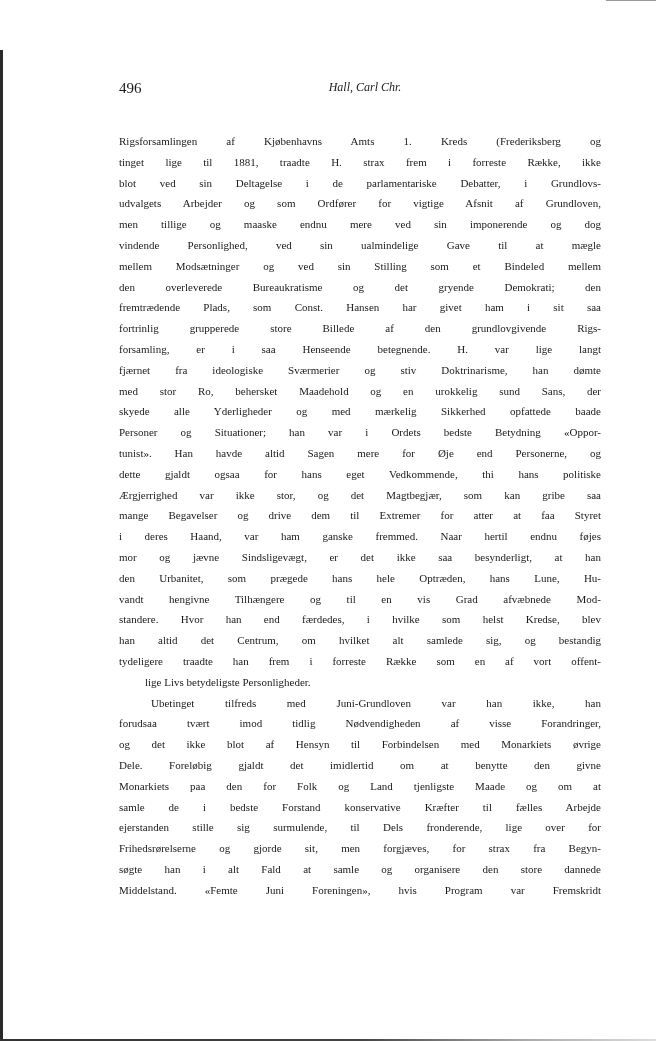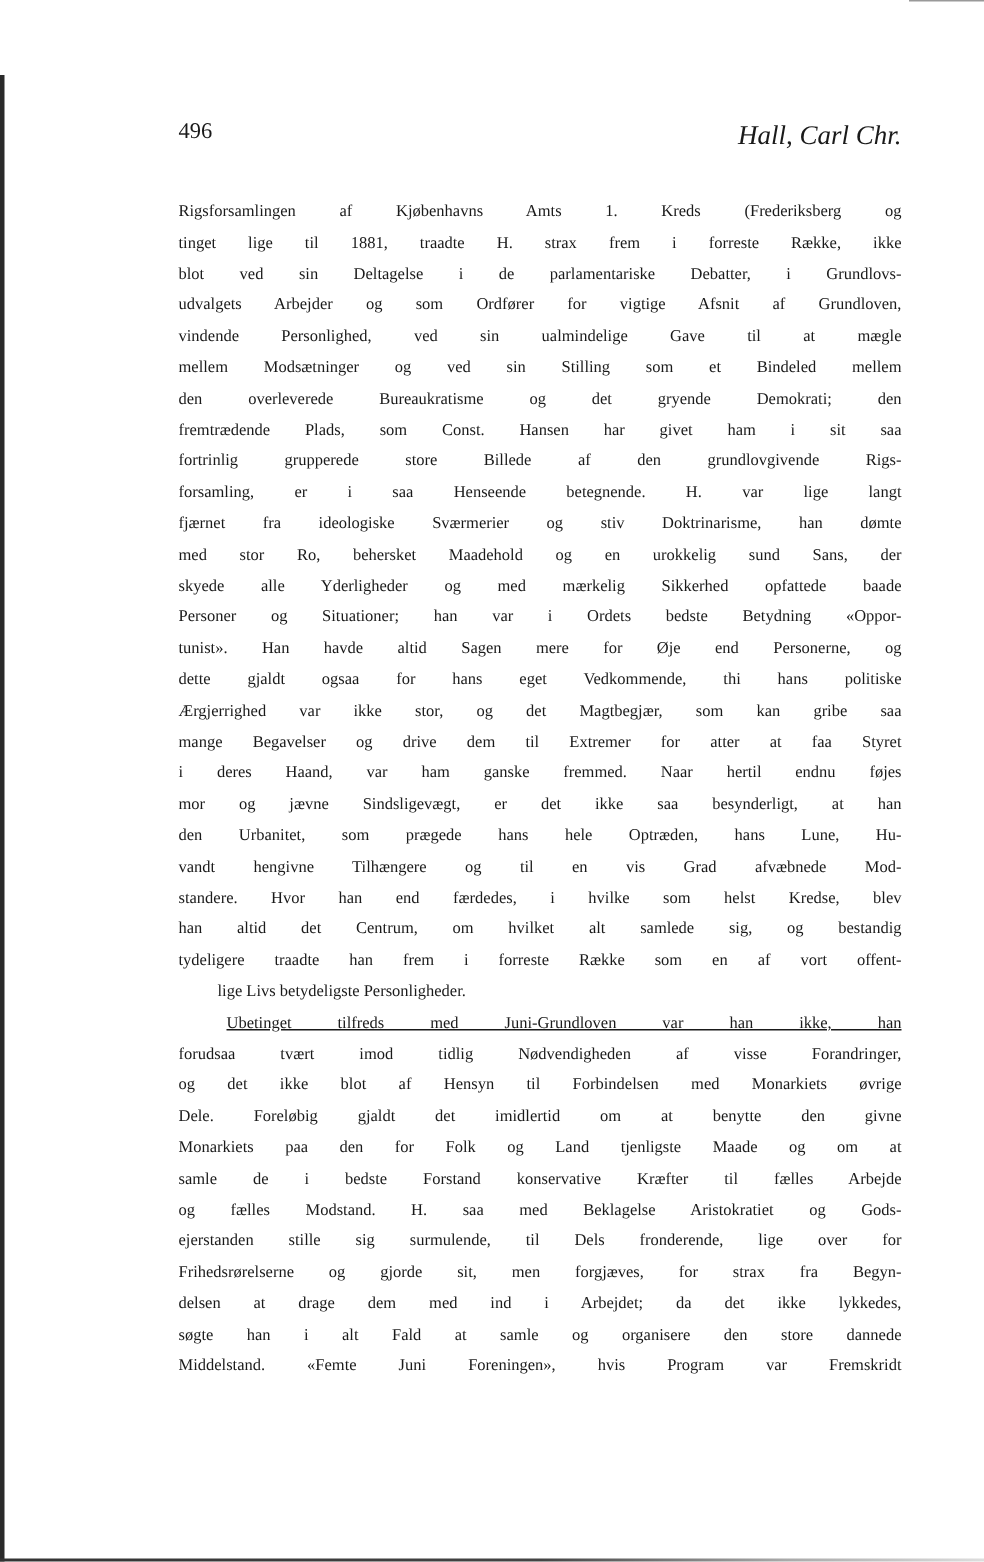--- a/index.html
+++ b/index.html
@@ -54,9 +54,9 @@
     .head-title {
       position: absolute;
       left: 0; right: 0;
-      text-align: right;
+      text-align: center;
       font-style: italic;
-      font-size: 18px;
+      font-size: 12px;
       top: 0;
       padding-left: 10px;
     }

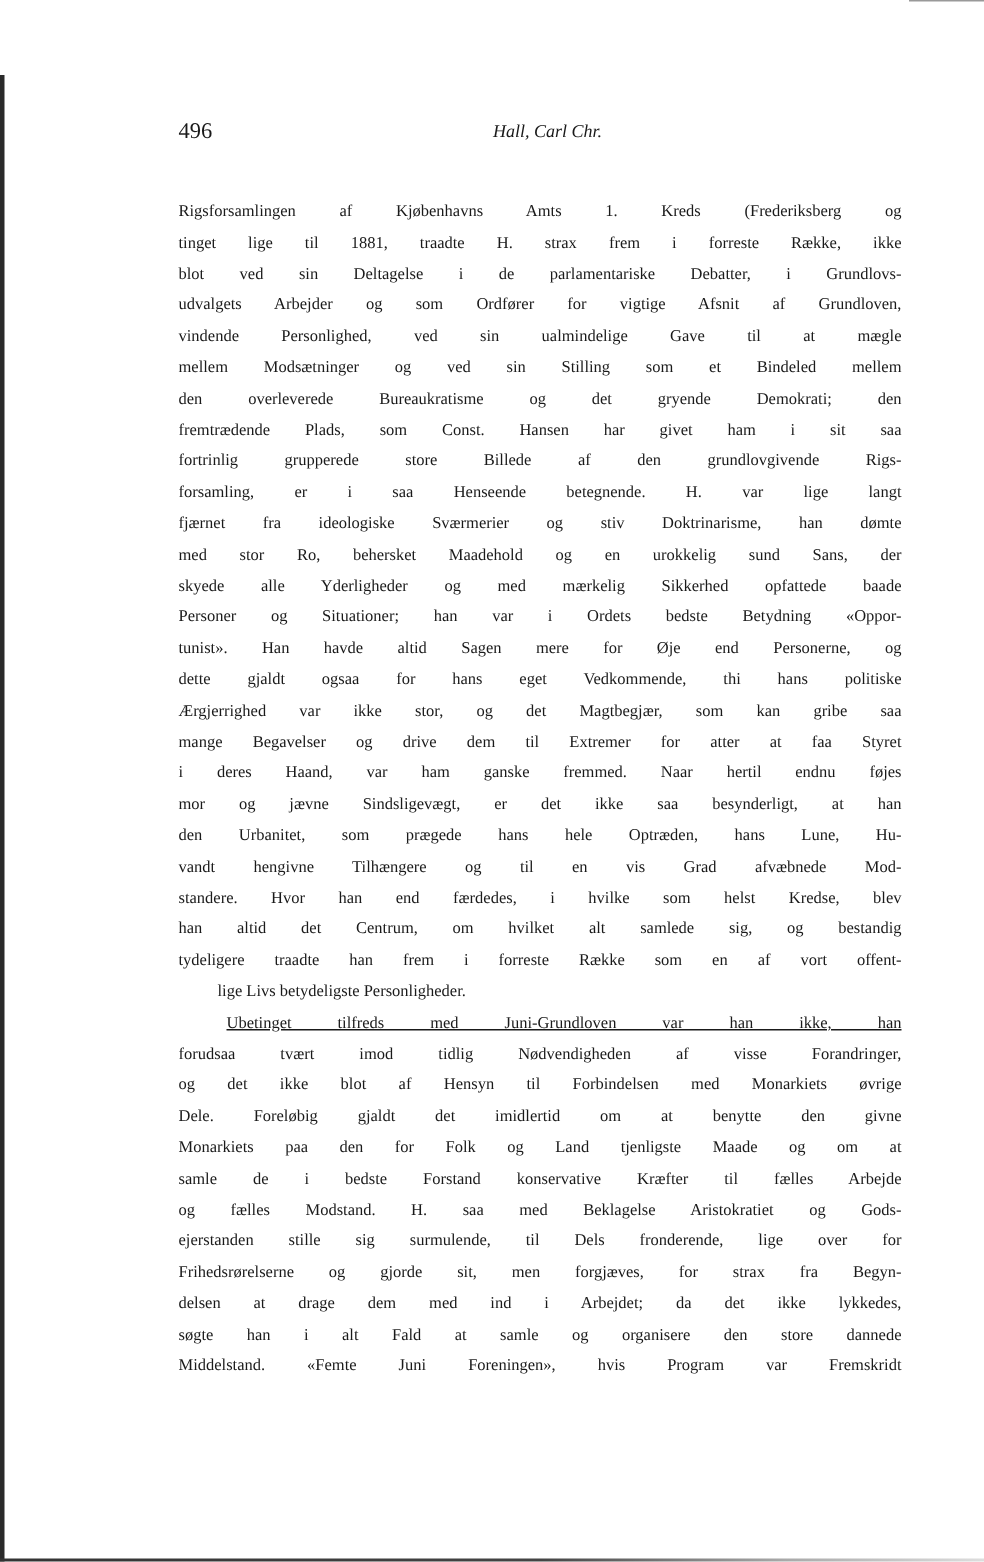--- a/index.html
+++ b/index.html
@@ -99,6 +99,7 @@
         <span class="line">tinget lige til 1881, traadte H. strax frem i forreste Række, ikke</span>
         <span class="line">blot ved sin Deltagelse i de parlamentariske Debatter, i Grundlovs-</span>
         <span class="line">udvalgets Arbejder og som Ordfører for vigtige Afsnit af Grundloven,</span>
+        <span class="line">men tillige og maaske endnu mere ved sin imponerende og dog</span>
         <span class="line">vindende Personlighed, ved sin ualmindelige Gave til at mægle</span>
         <span class="line">mellem Modsætninger og ved sin Stilling som et Bindeled mellem</span>
         <span class="line">den overleverede Bureaukratisme og det gryende Demokrati; den</span>

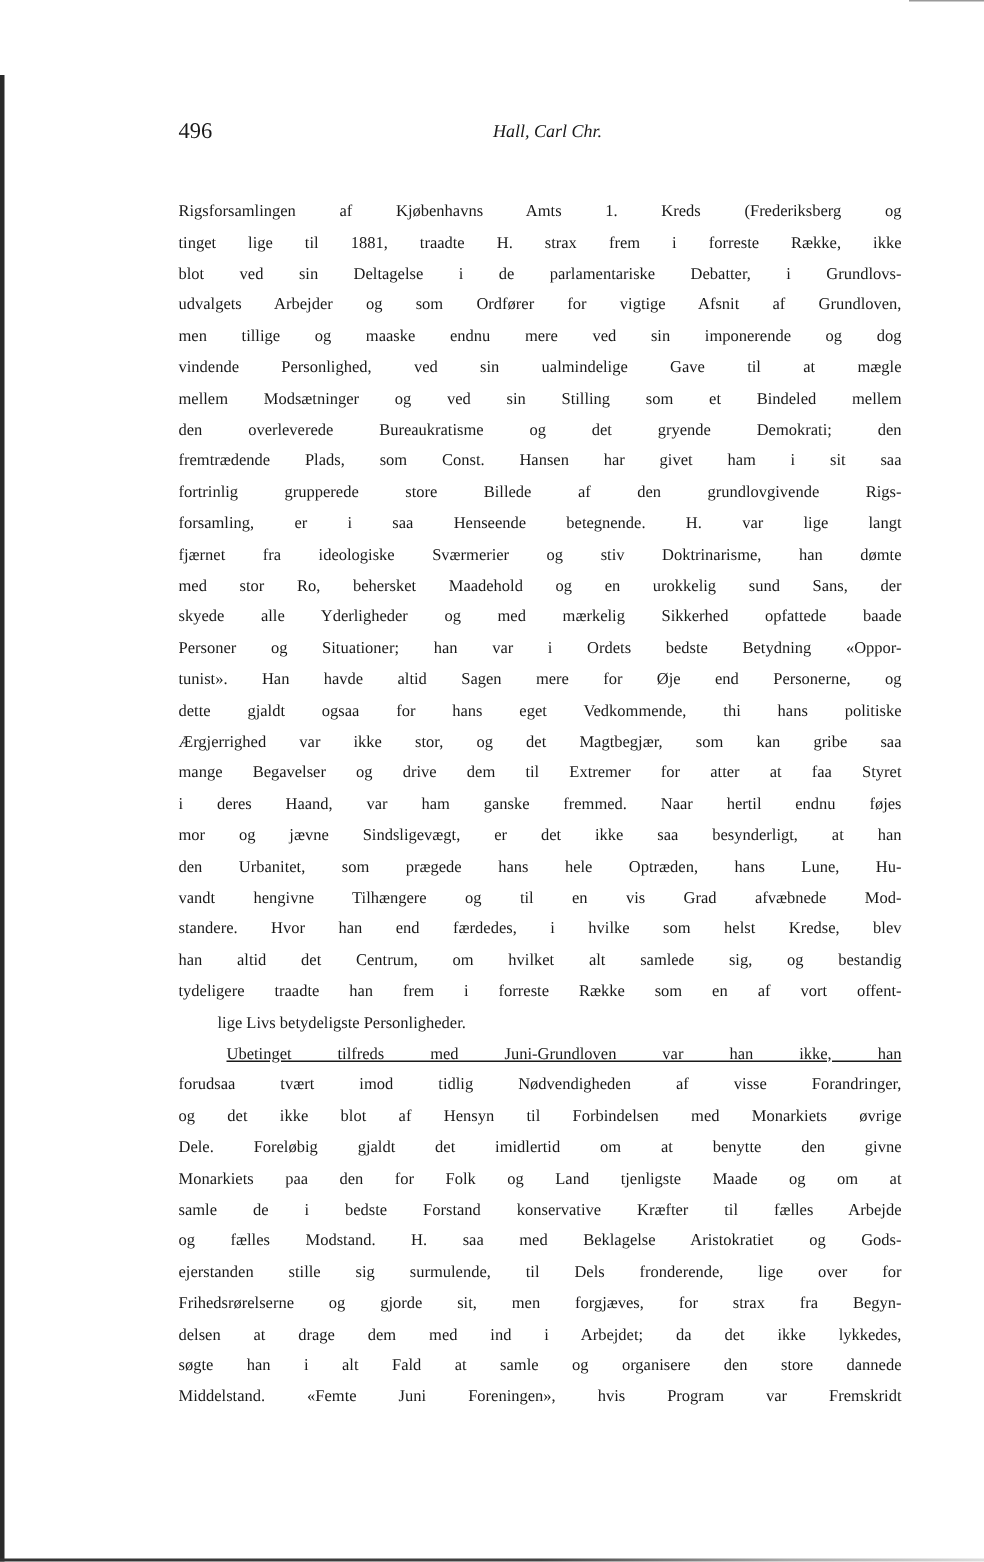--- a/index.html
+++ b/index.html
@@ -78,7 +78,6 @@
     }
     .line.indent {
       padding-left: 32px;
-      text-decoration: underline;
     }
   </style>
 </head>

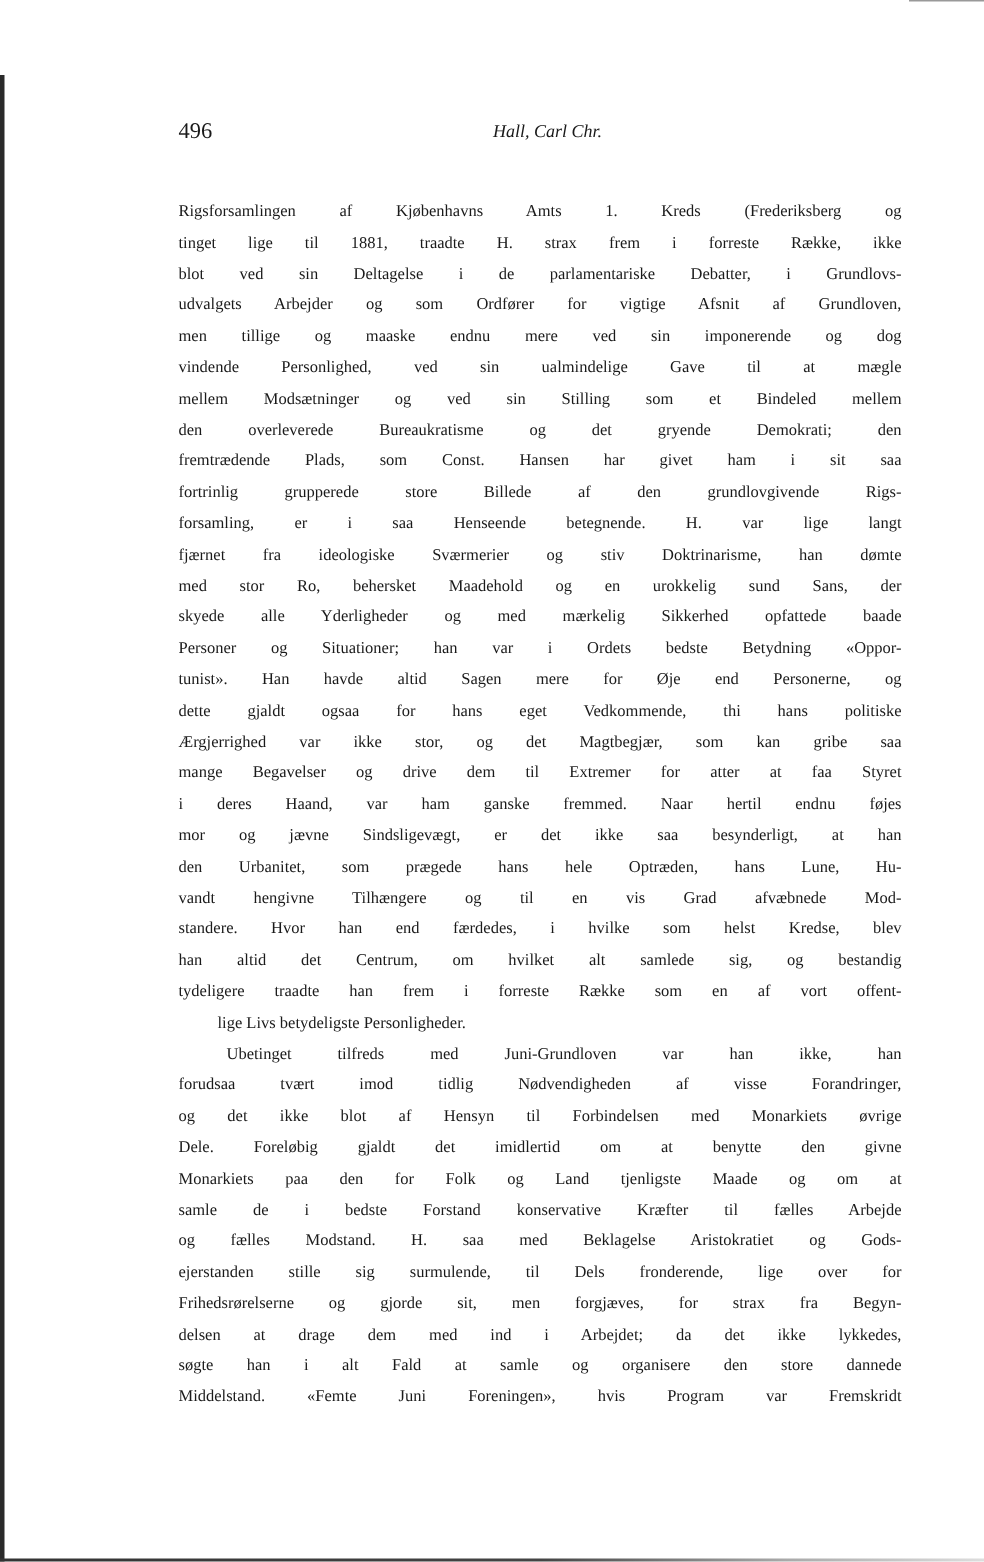--- a/index.html
+++ b/index.html
@@ -129,7 +129,6 @@
         <span class="line">Dele. Foreløbig gjaldt det imidlertid om at benytte den givne</span>
         <span class="line">Monarkiets paa den for Folk og Land tjenligste Maade og om at</span>
         <span class="line">samle de i bedste Forstand konservative Kræfter til fælles Arbejde</span>
-        <span class="line">og fælles Modstand. H. saa med Beklagelse Aristokratiet og Gods-</span>
         <span class="line">ejerstanden stille sig surmulende, til Dels fronderende, lige over for</span>
         <span class="line">Frihedsrørelserne og gjorde sit, men forgjæves, for strax fra Begyn-</span>
         <span class="line">delsen at drage dem med ind i Arbejdet; da det ikke lykkedes,</span>

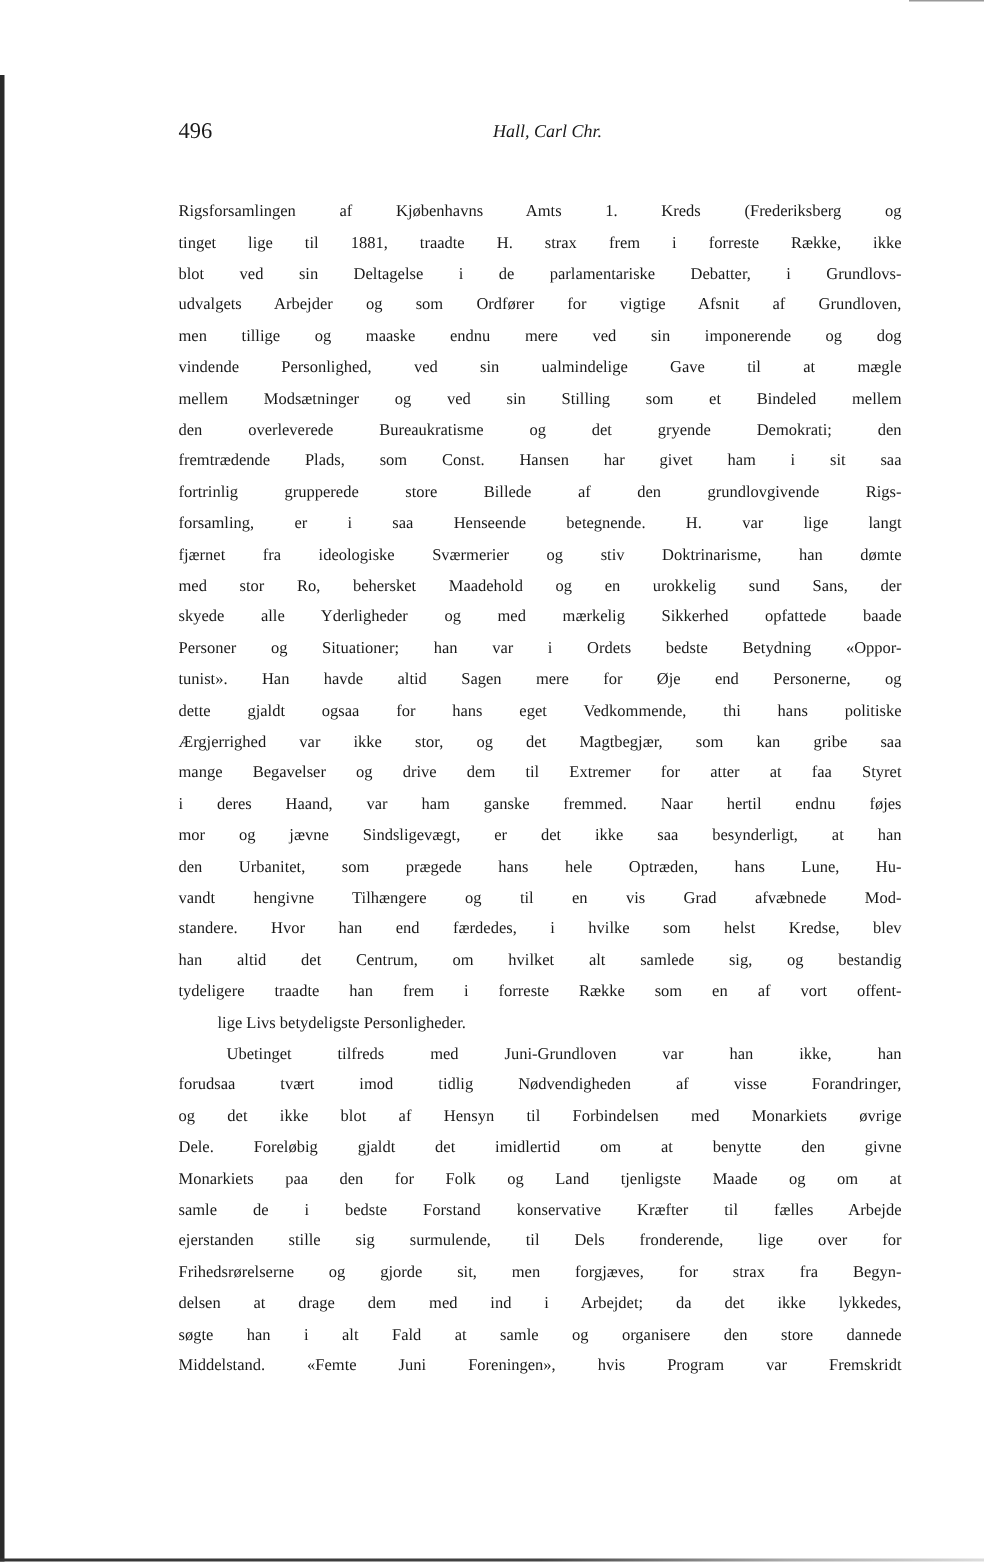--- a/index.html
+++ b/index.html
@@ -131,7 +131,6 @@
         <span class="line">samle de i bedste Forstand konservative Kræfter til fælles Arbejde</span>
         <span class="line">ejerstanden stille sig surmulende, til Dels fronderende, lige over for</span>
         <span class="line">Frihedsrørelserne og gjorde sit, men forgjæves, for strax fra Begyn-</span>
-        <span class="line">delsen at drage dem med ind i Arbejdet; da det ikke lykkedes,</span>
         <span class="line">søgte han i alt Fald at samle og organisere den store dannede</span>
         <span class="line">Middelstand. «Femte Juni Foreningen», hvis Program var Fremskridt</span>
       </div>

